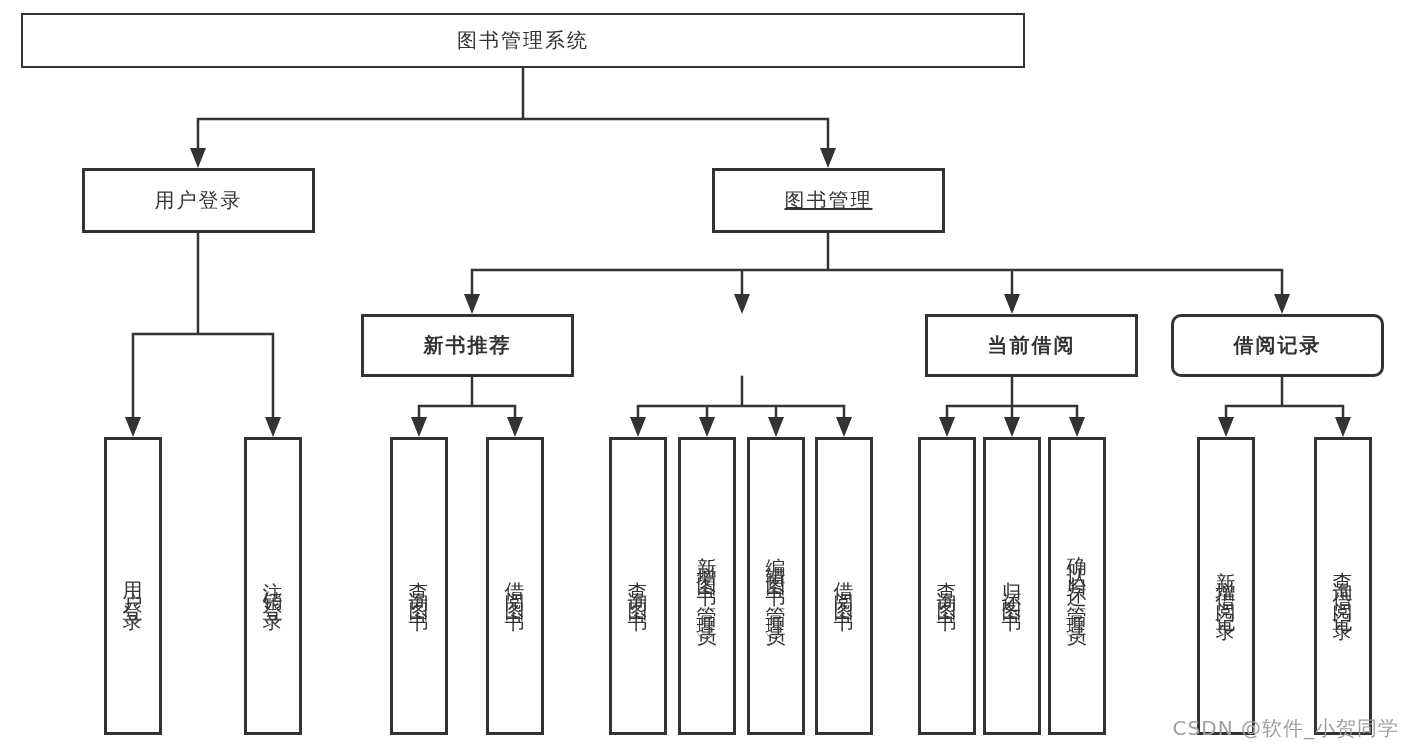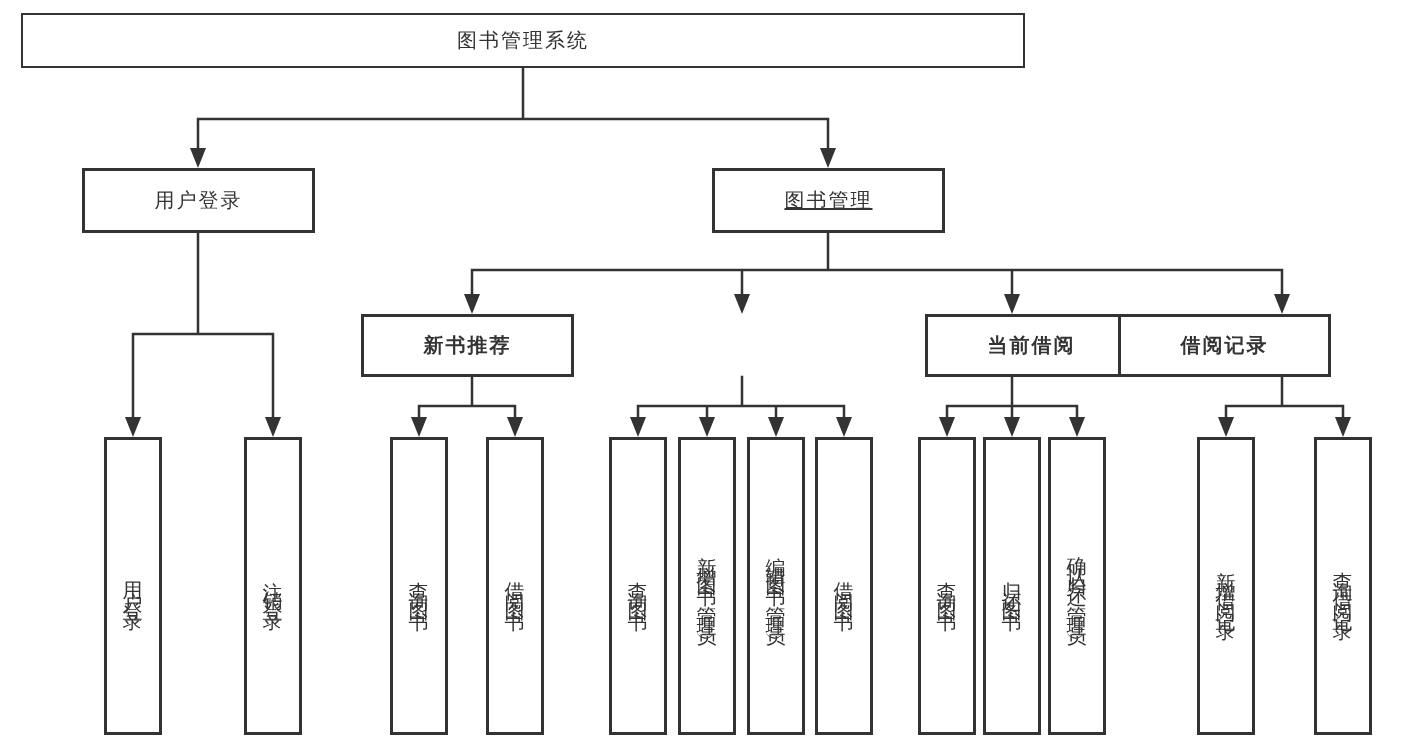--- a/index.html
+++ b/index.html
@@ -21,7 +21,7 @@
   .lv2{top:168px; width:233px; height:65px;}
   .lv2.a{left:82px;} .lv2.b{left:712px;text-decoration:underline;}
   .lv3{top:314px; width:213px; height:63px;font-weight:bold;}
-  .lv3.c1{left:361px;} .lv3.c2{left:631px;} .lv3.c3{left:901px;margin-left:24px;} .lv3.c4{left:1118px;}
+  .lv3.c1{left:361px;} .lv3.c2{left:631px;} .lv3.c3{left:901px;margin-left:24px;} .lv3.c4{left:1171px;border-radius:10px;}
   .leaf{
     position:absolute; top:437px; width:58px; height:298px;
     border:3px solid var(--line); background:#fff;

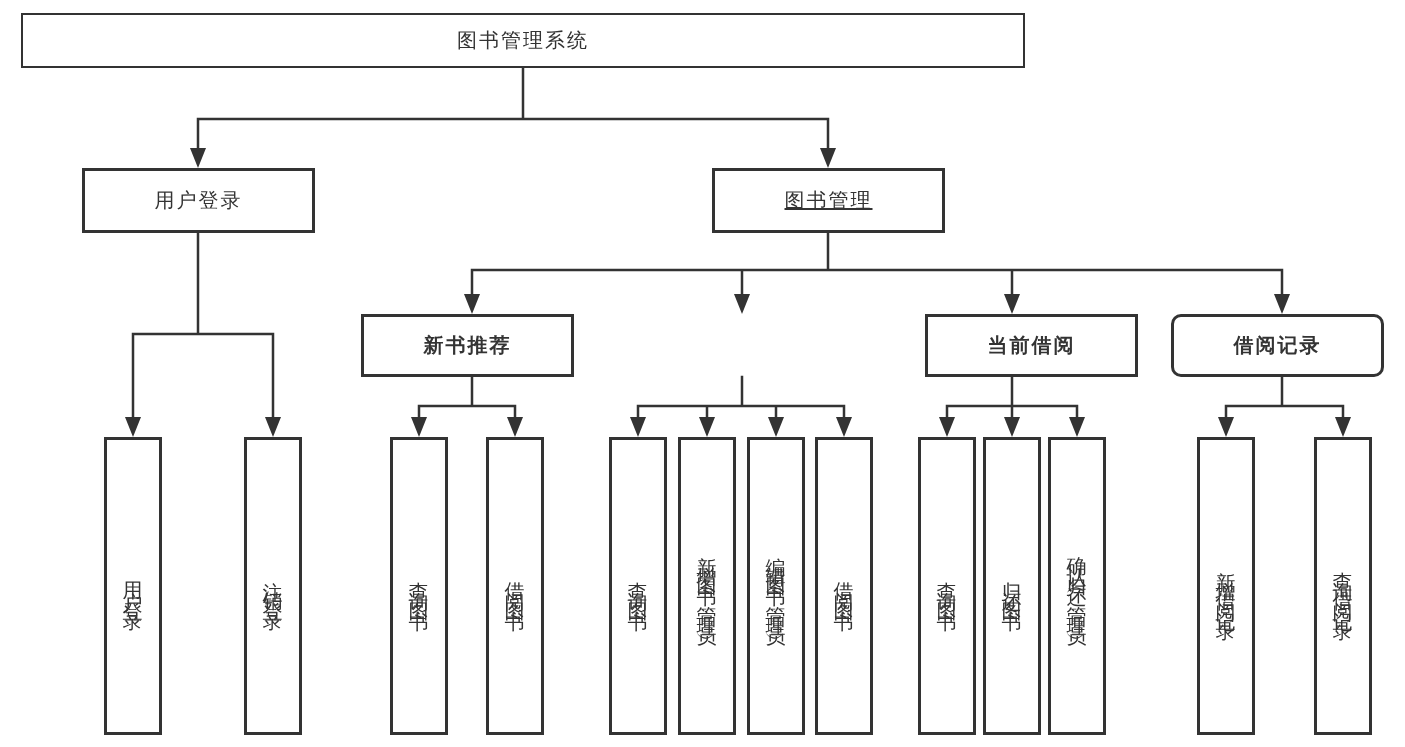--- a/index.html
+++ b/index.html
@@ -146,6 +146,7 @@
     <span class="vtext">查询借阅记录</span>
   </div>
 
+  <div class="watermark">CSDN @软件_小贺同学</div>
 </div>
 
 </body></html>

